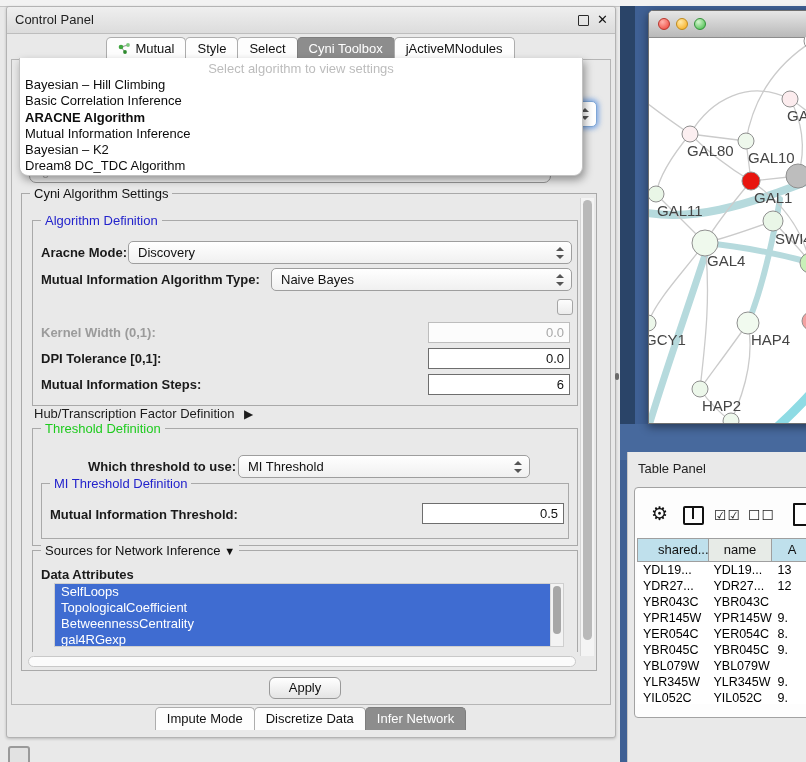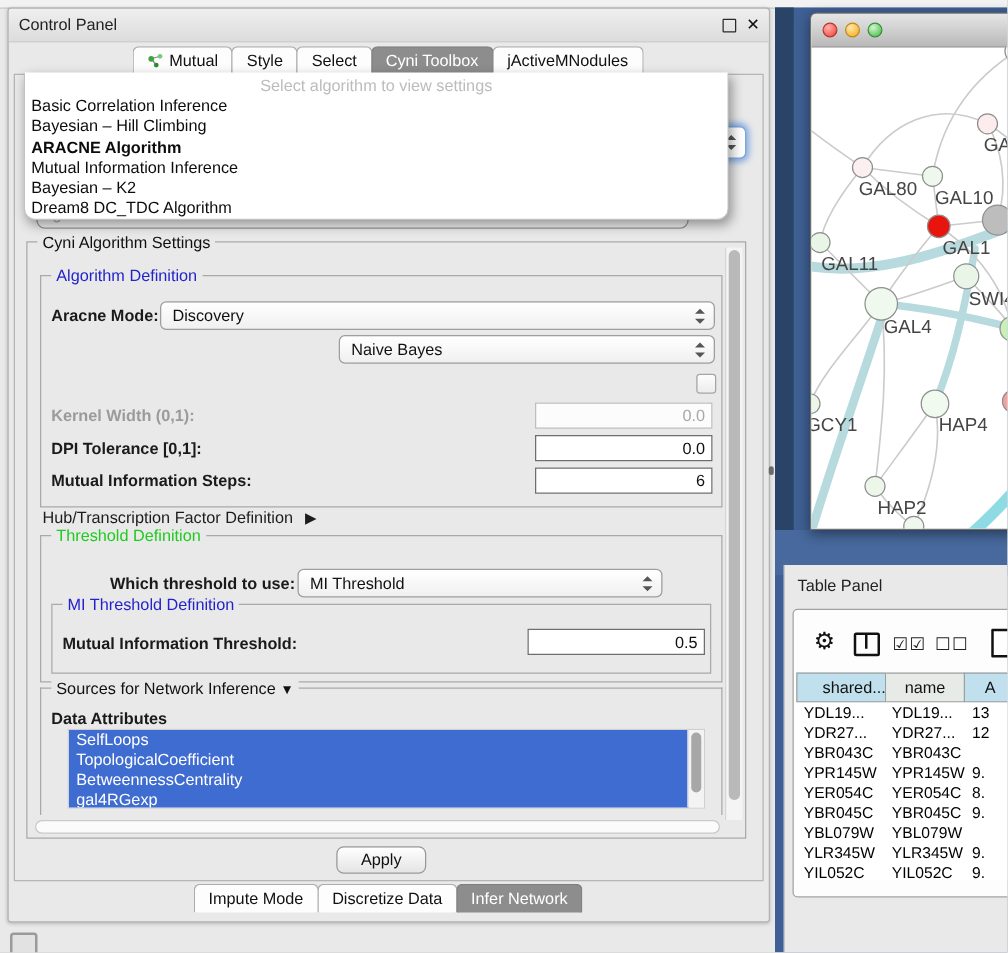--- a/index.html
+++ b/index.html
@@ -156,8 +156,8 @@
     <div class="overlay">
       <div class="ov-ph">Select algorithm to view settings</div>
       <div id="ov-items">
+          <div class="ov-item">Bayesian – Hill Climbing</div>
           <div class="ov-item">Basic Correlation Inference</div>
-          <div class="ov-item">Bayesian – Hill Climbing</div>
           <div class="ov-item hl">ARACNE Algorithm</div>
           <div class="ov-item">Mutual Information Inference</div>
           <div class="ov-item">Bayesian – K2</div>

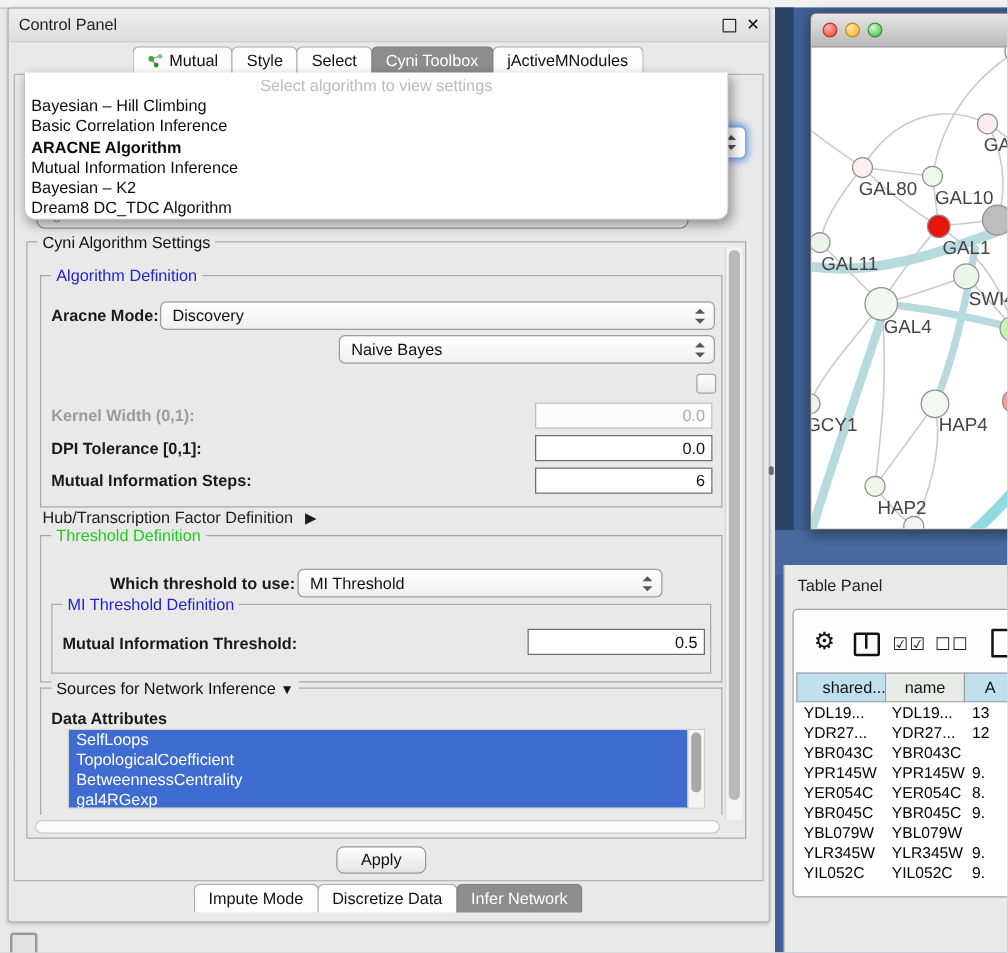--- a/index.html
+++ b/index.html
@@ -180,6 +180,7 @@
           <span class="arrows"></span>
         </div>
 
+        <span class="lbl" style="left:8px;top:51px;">Mutual Information Algorithm Type:</span>
         <div class="combo" style="left:238px;top:47px;width:301px;">
           <span>Naive Bayes</span>
           <span class="arrows"></span>

